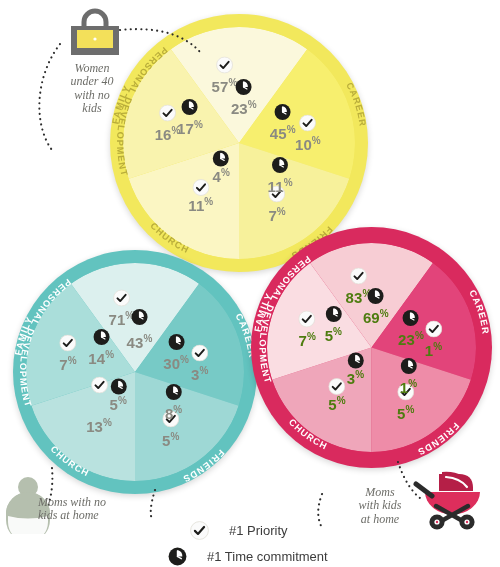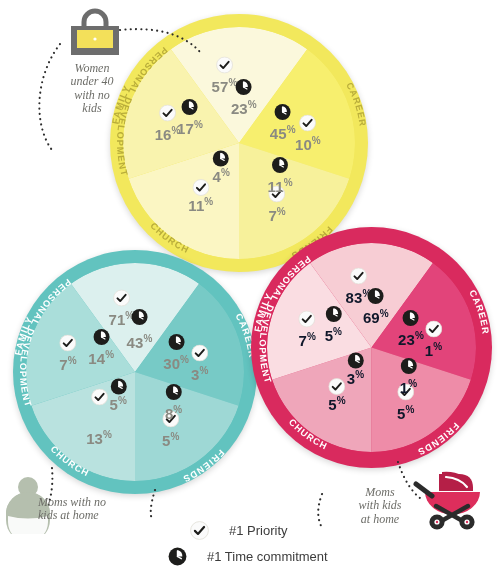--- a/index.html
+++ b/index.html
@@ -52,7 +52,7 @@
     letter-spacing:.1px;
   }
   .num .pc{font-size:10px;vertical-align:super;font-weight:bold;}
-  .num.light{color:#0f172a;}
+  .num.light{color:#4d7c0f;}
 
   
   .caption{

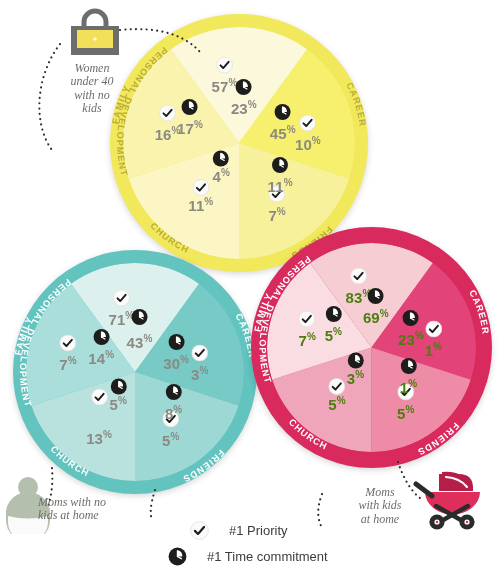--- a/index.html
+++ b/index.html
@@ -281,7 +281,7 @@
           </svg></span>
         <span class="num">8<span class="pc">%</span></span>
       </div>
-      <div class="stat stacked" style="left: 86.1216px; top: 167px; gap: 24px;">
+      <div class="stat stacked" style="left: 86.1216px; top: 155px; gap: 24px;">
         <span class="badge"><svg viewBox="0 0 20 20" width="100%" height="100%">
             <circle cx="10" cy="10" r="9.4" fill="#fbfbfb" stroke="#e2e0d8" stroke-width="0.9"></circle>
             <path d="M5.2 10.4 L8.4 13.6 L14.8 6.3" fill="none" stroke="#1d1d1b" stroke-width="2.3" stroke-linecap="round" stroke-linejoin="round"></path>

